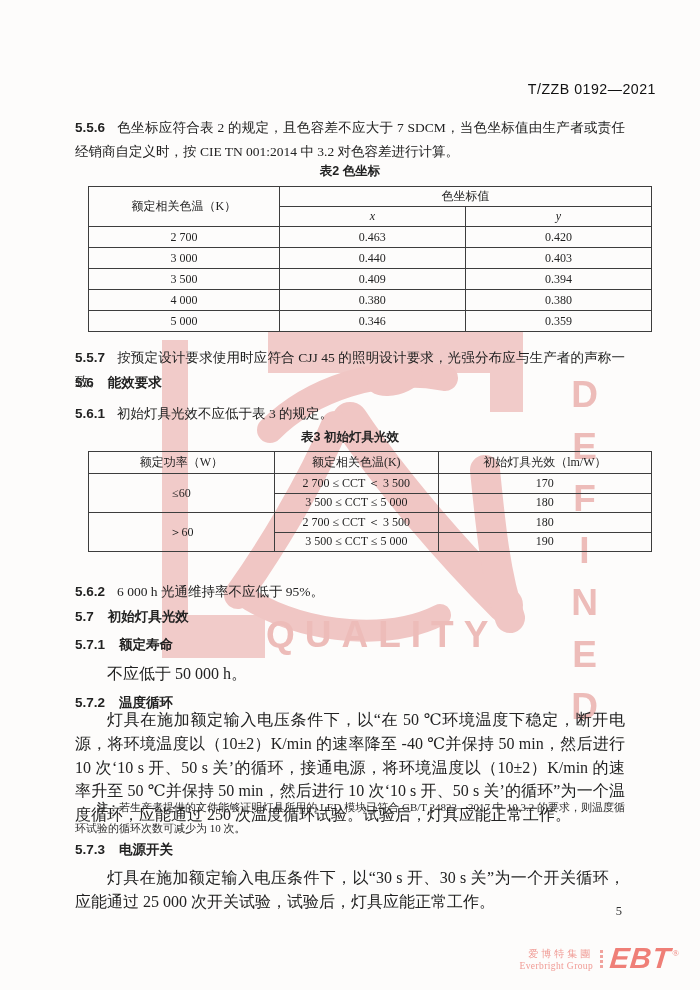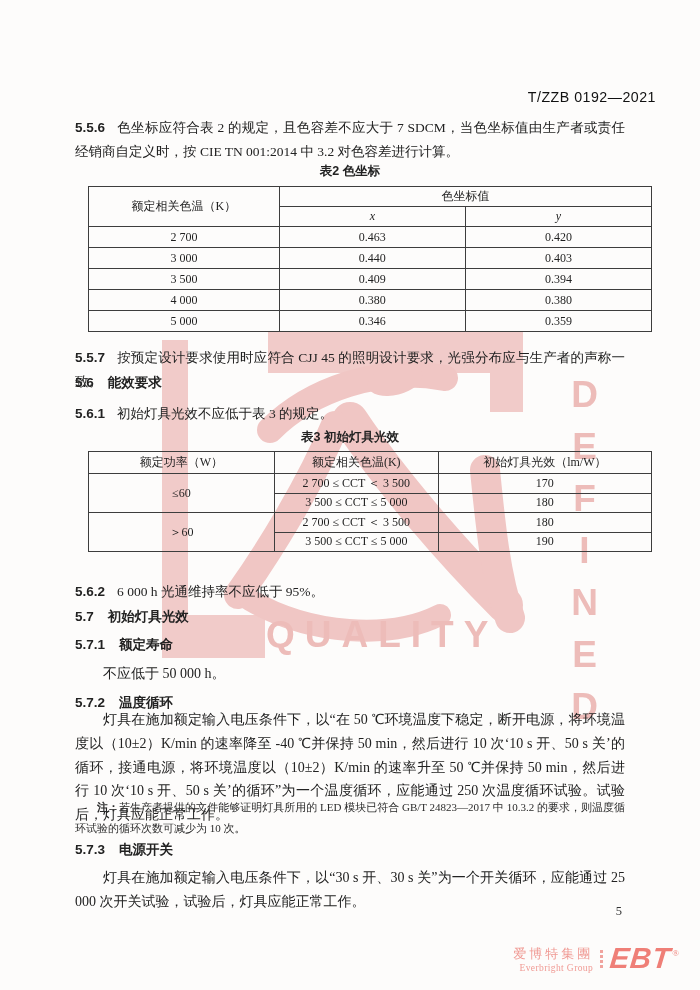--- a/index.html
+++ b/index.html
@@ -23,7 +23,7 @@
   
   .content{position:absolute;left:0;top:0;width:700px;height:990px;z-index:1;}
   .abs{position:absolute;}
-  .doc-number{top:89px;right:44px;font-family:"Liberation Sans","DejaVu Sans",sans-serif;
+  .doc-number{top:81px;right:44px;font-family:"Liberation Sans","DejaVu Sans",sans-serif;
     font-size:14.2px;letter-spacing:.5px;color:#111;}
   .textcol{left:75px;width:550px;}
   .clause{font-size:13.5px;line-height:23.5px;text-align:justify;margin:0;}

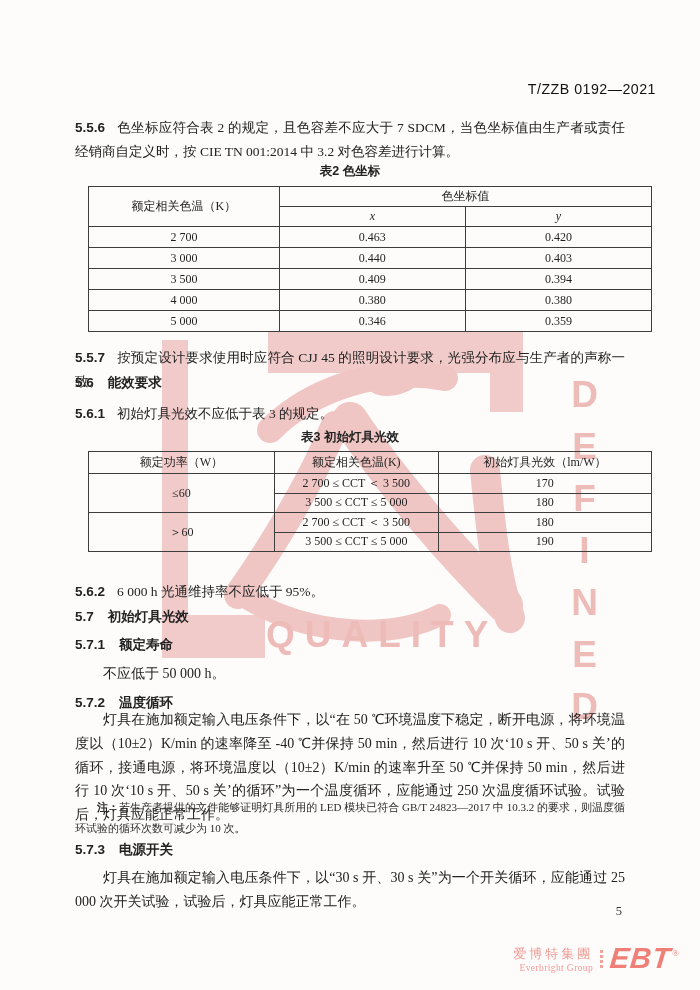--- a/index.html
+++ b/index.html
@@ -30,7 +30,7 @@
   .cnum{font-family:"Liberation Sans","DejaVu Sans",sans-serif;font-weight:700;margin-right:12px;white-space:nowrap;}
   .heading{font-family:"Liberation Sans","DejaVu Sans",sans-serif;font-weight:700;font-size:13.5px;margin:0;}
   .heading .cnum{margin-right:14px;}
-  .body-ind{font-size:14px;line-height:23.8px;text-align:justify;text-indent:2em;margin:0;font-family:Liberation Serif, serif;}
+  .body-ind{font-size:16px;line-height:23.8px;text-align:justify;text-indent:2em;margin:0;}
   .note{font-size:11px;line-height:21px;text-align:justify;text-indent:2em;margin:0;color:#2a2a2a;}
   .note-label{font-family:"Liberation Sans","DejaVu Sans",sans-serif;font-weight:700;}
   .tcaption{font-family:"Liberation Sans","DejaVu Sans",sans-serif;font-weight:700;font-size:12.5px;

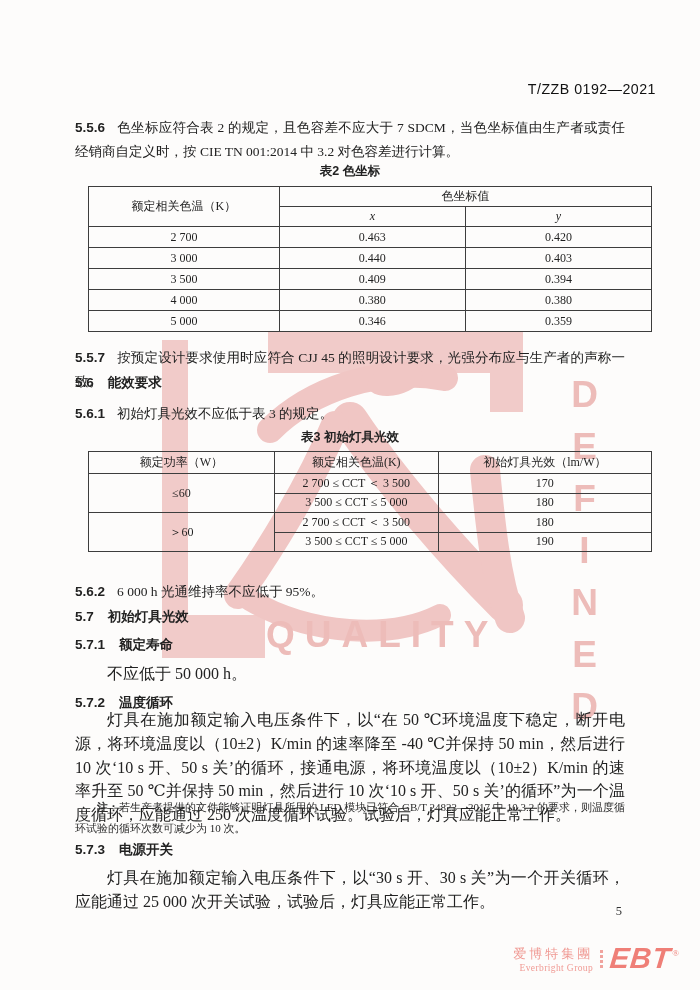--- a/index.html
+++ b/index.html
@@ -52,7 +52,7 @@
 
   
   .logo{top:944px;right:22px;display:flex;align-items:center;gap:7px;}
-  .logo-cn{font-size:13px;letter-spacing:3px;color:#f09a94;white-space:nowrap;}
+  .logo-cn{font-size:10px;letter-spacing:3px;color:#f09a94;white-space:nowrap;text-align:right;}
   .logo-en{font-size:9.5px;letter-spacing:.4px;color:#f09a94;white-space:nowrap;text-align:right;}
   .logo-marks{display:flex;flex-direction:column;gap:2px;}
   .logo-marks span{width:3px;height:3px;background:#f0a39d;display:block;}

